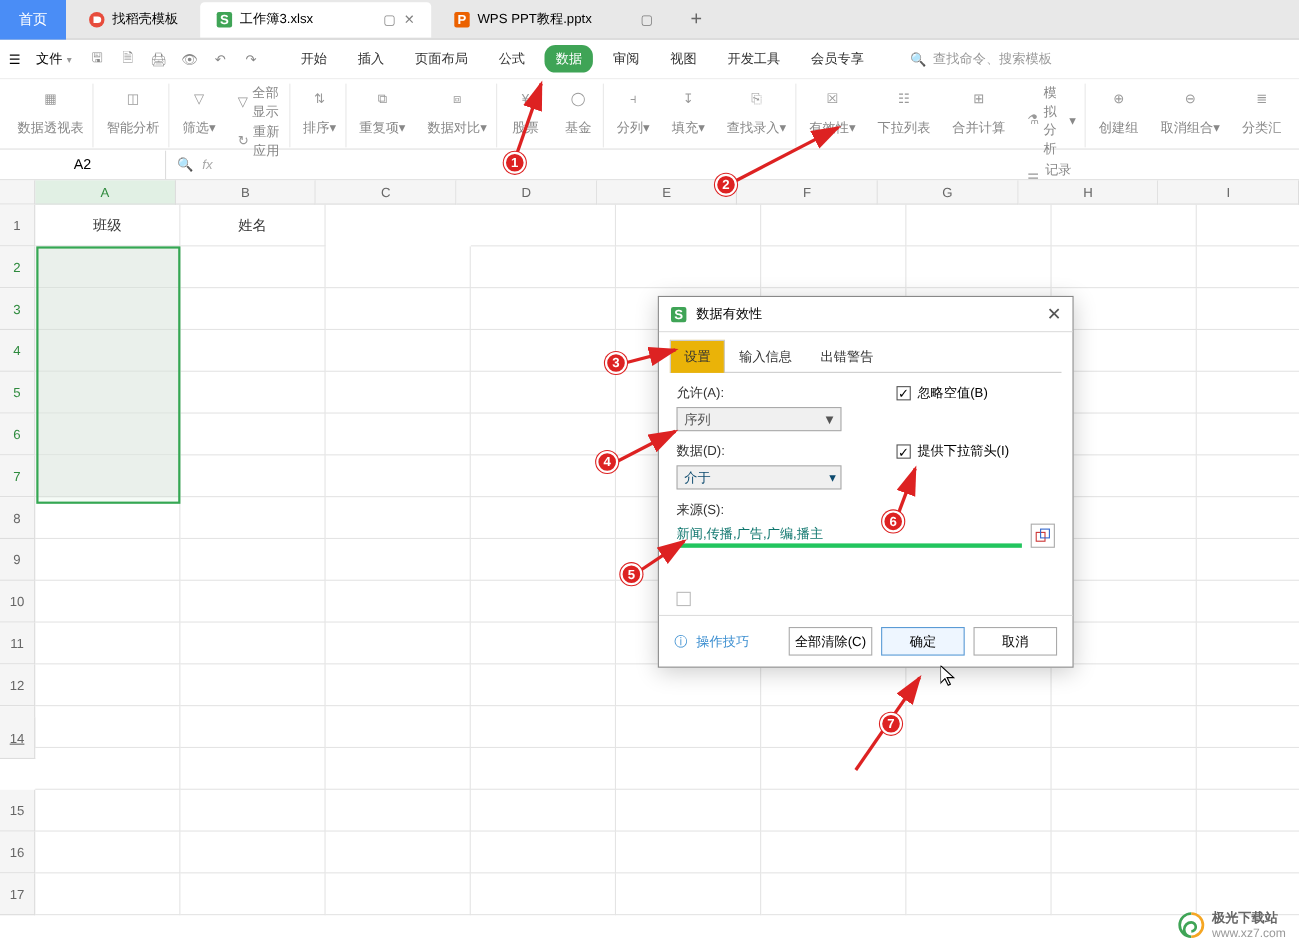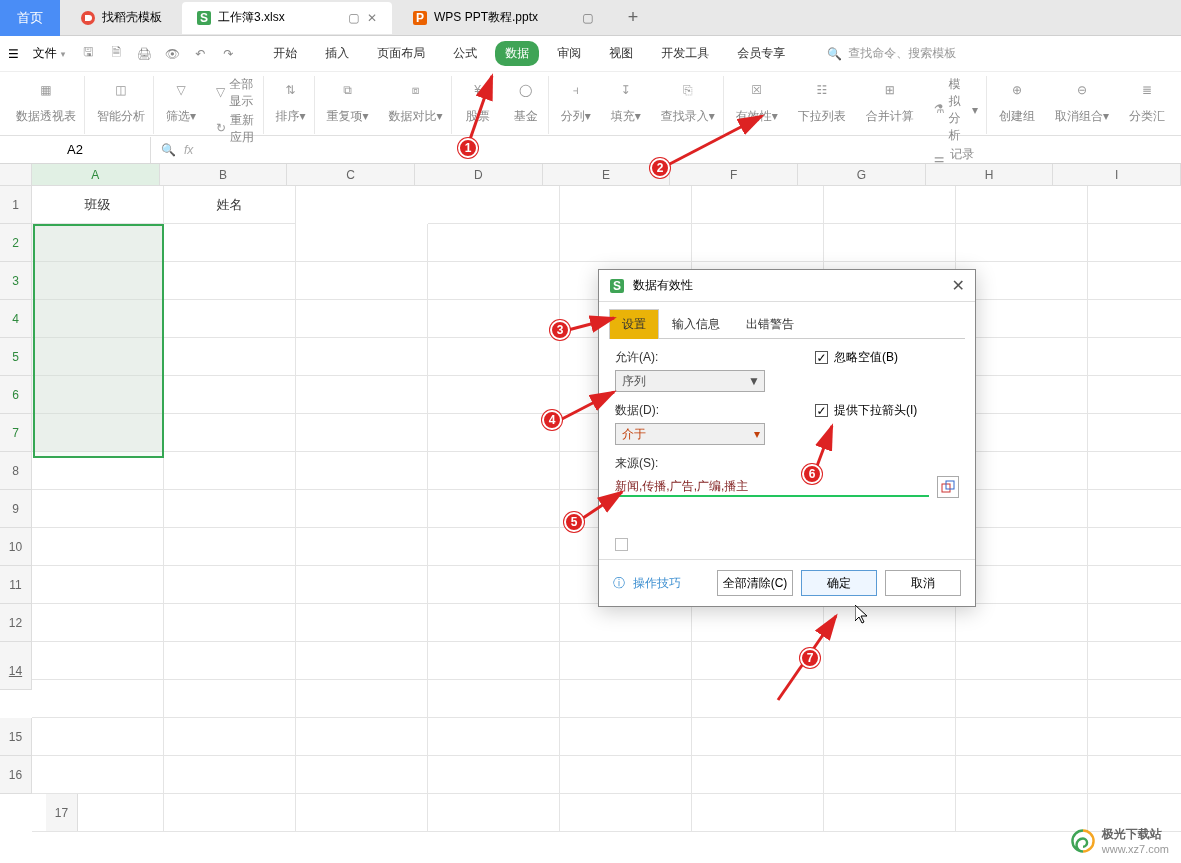--- a/index.html
+++ b/index.html
@@ -65,7 +65,7 @@
 .lbl-sm{font-size:12px;color:#333;margin-bottom:4px;display:block}
 .combo{width:150px;height:22px;border:1px solid #aaa;background:#f0f0f0;display:flex;align-items:center;padding:0 6px;position:relative;color:#555}
 .combo .arrow{position:absolute;right:4px}
-.combo.disabled{color:#c2410c}
+.combo.disabled{color:#0c4a6e}
 .chk{display:flex;align-items:center;gap:6px;margin-bottom:6px}
 .chk-box{width:13px;height:13px;border:1px solid #555;display:flex;align-items:center;justify-content:center}
 .src-row{display:flex;align-items:center;gap:8px}

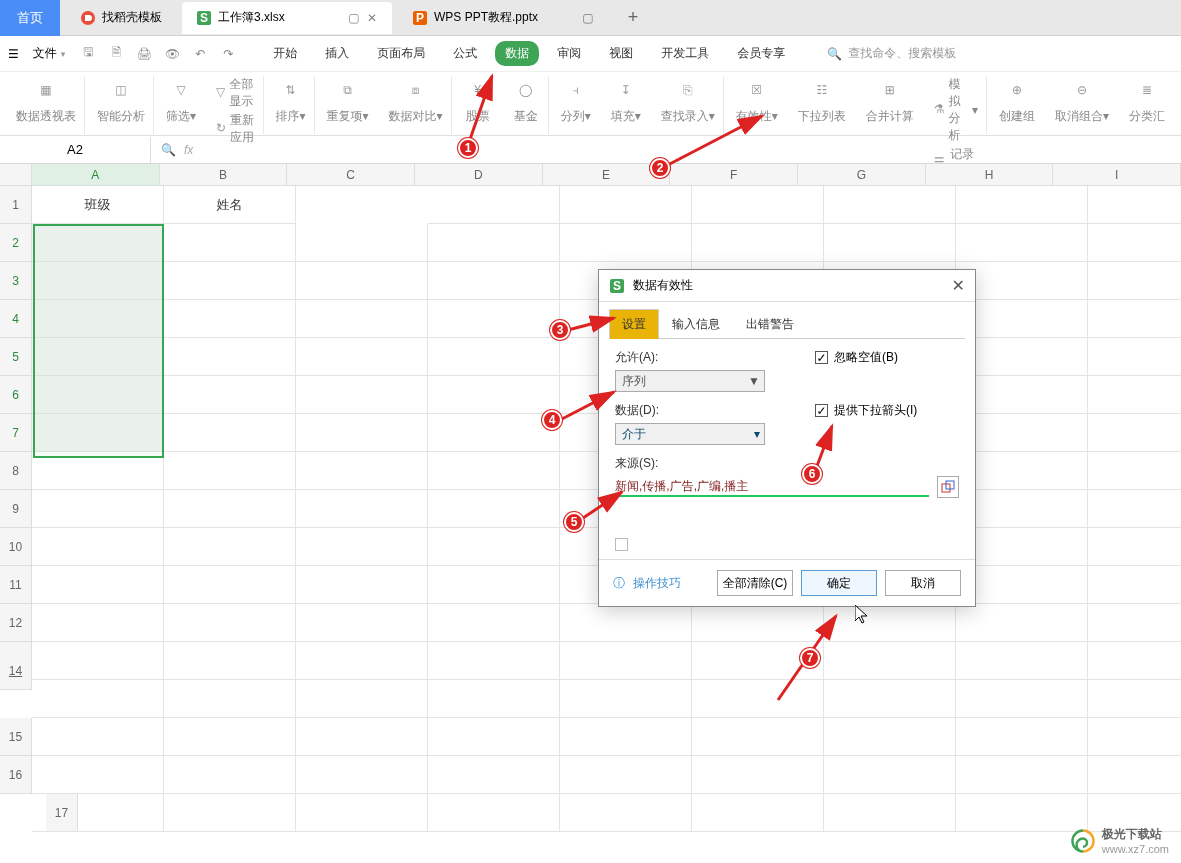--- a/index.html
+++ b/index.html
@@ -69,7 +69,7 @@
 .chk{display:flex;align-items:center;gap:6px;margin-bottom:6px}
 .chk-box{width:13px;height:13px;border:1px solid #555;display:flex;align-items:center;justify-content:center}
 .src-row{display:flex;align-items:center;gap:8px}
-.src-input{flex:1;border:none;border-bottom:2px solid #22c55e;padding:2px 0;color:#7f1d1d}
+.src-input{flex:1;border:none;border-bottom:4px solid #22c55e;padding:2px 0;color:#0f766e}
 .range-btn{width:22px;height:22px;border:1px solid #aaa;display:flex;align-items:center;justify-content:center}
 .apply-row{display:flex;align-items:center;gap:6px;margin-top:40px}
 .apply-row .chk-box{border-color:#bbb}

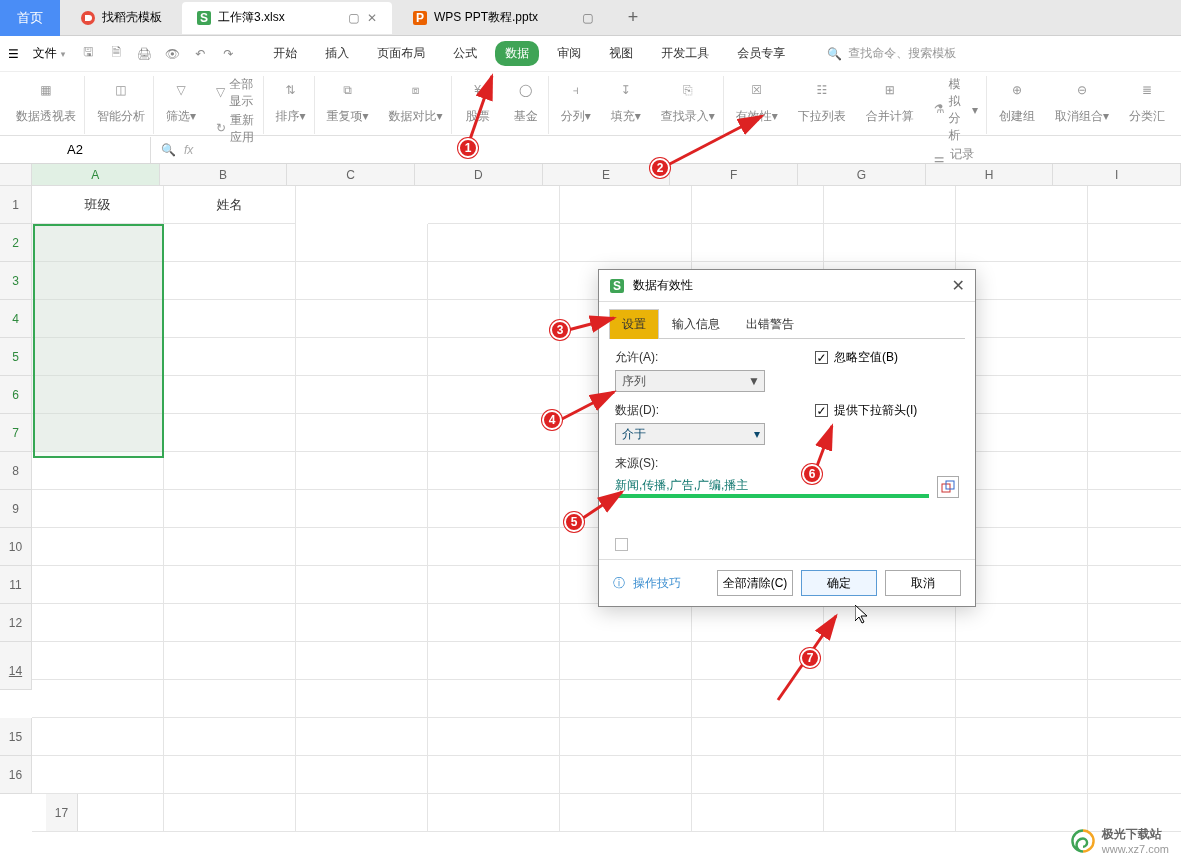--- a/index.html
+++ b/index.html
@@ -432,7 +432,7 @@
       <div class="cell" style="left: 824px; top: 570px; width: 132px; height: 38px;"></div>
       <div class="cell" style="left: 956px; top: 570px; width: 132px; height: 38px;"></div>
       <div class="cell" style="left: 1088px; top: 570px; width: 132px; height: 38px;"></div>
-      <div class="row-h" style="top: 608px; height: 38px; margin-left: 46px;">17</div>
+      <div class="row-h" style="top: 608px; height: 38px;">17</div>
       <div class="cell" style="left: 32px; top: 608px; width: 132px; height: 38px;"></div>
       <div class="cell" style="left: 164px; top: 608px; width: 132px; height: 38px;"></div>
       <div class="cell" style="left: 296px; top: 608px; width: 132px; height: 38px;"></div>

